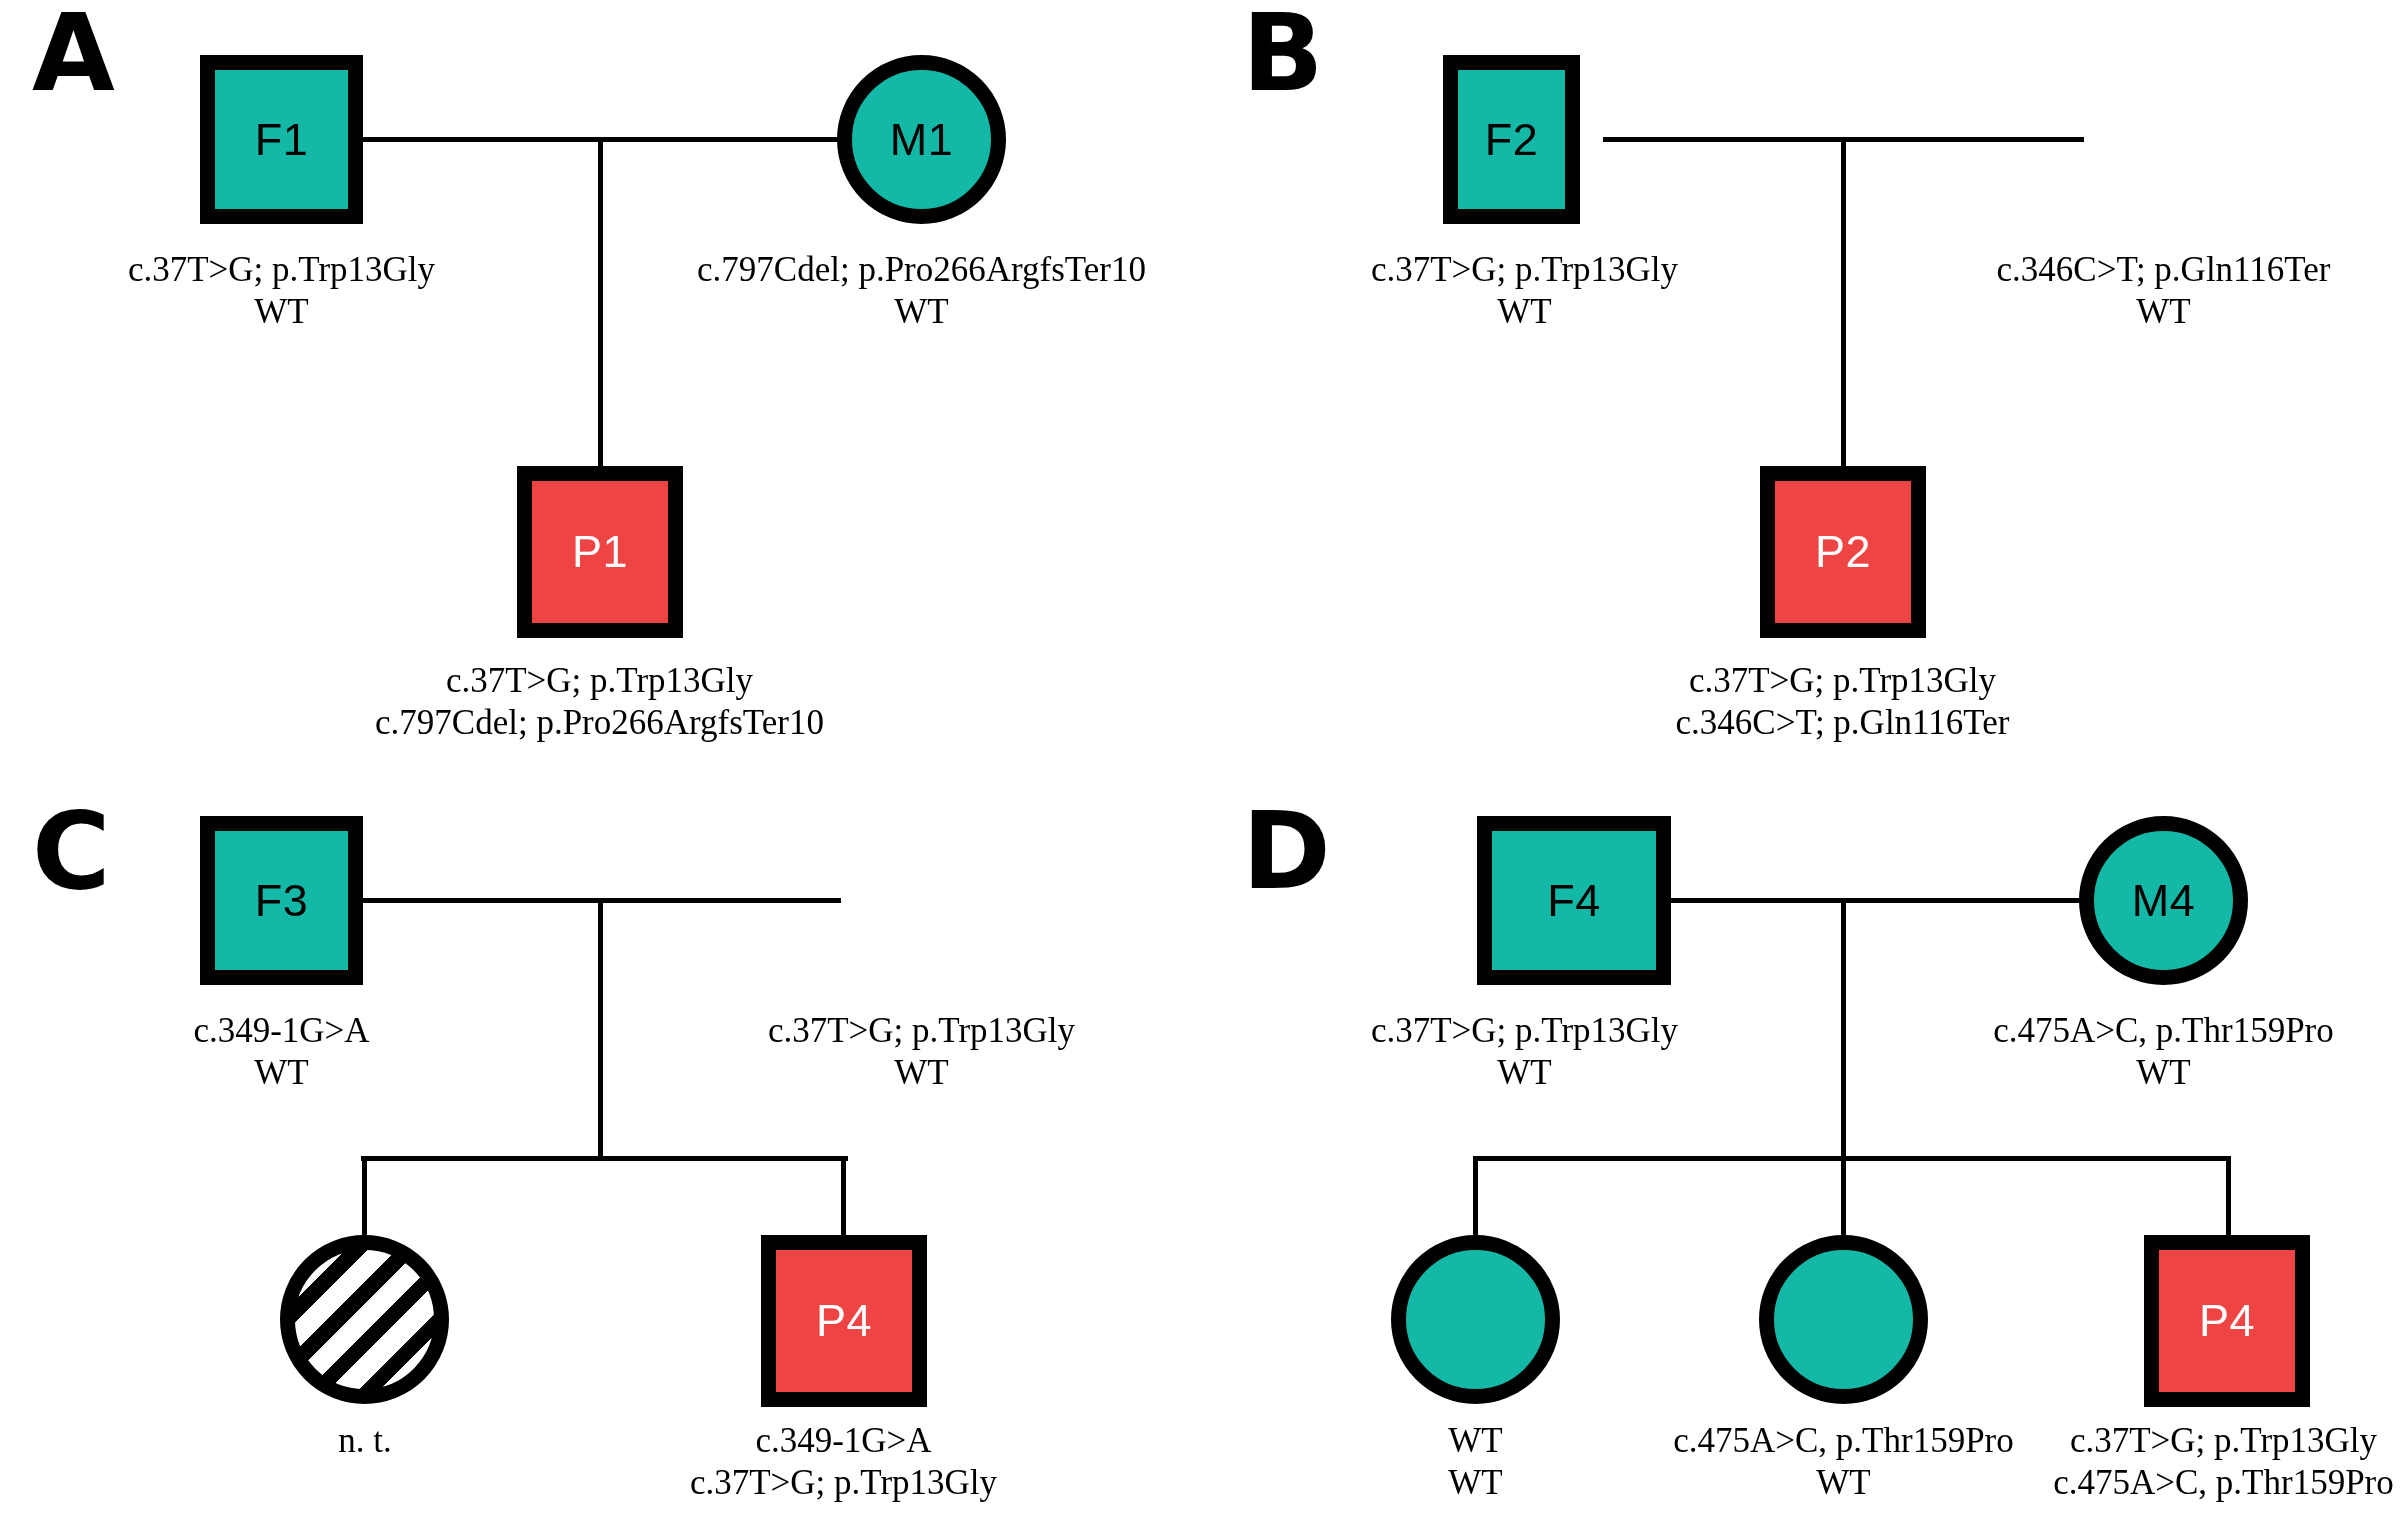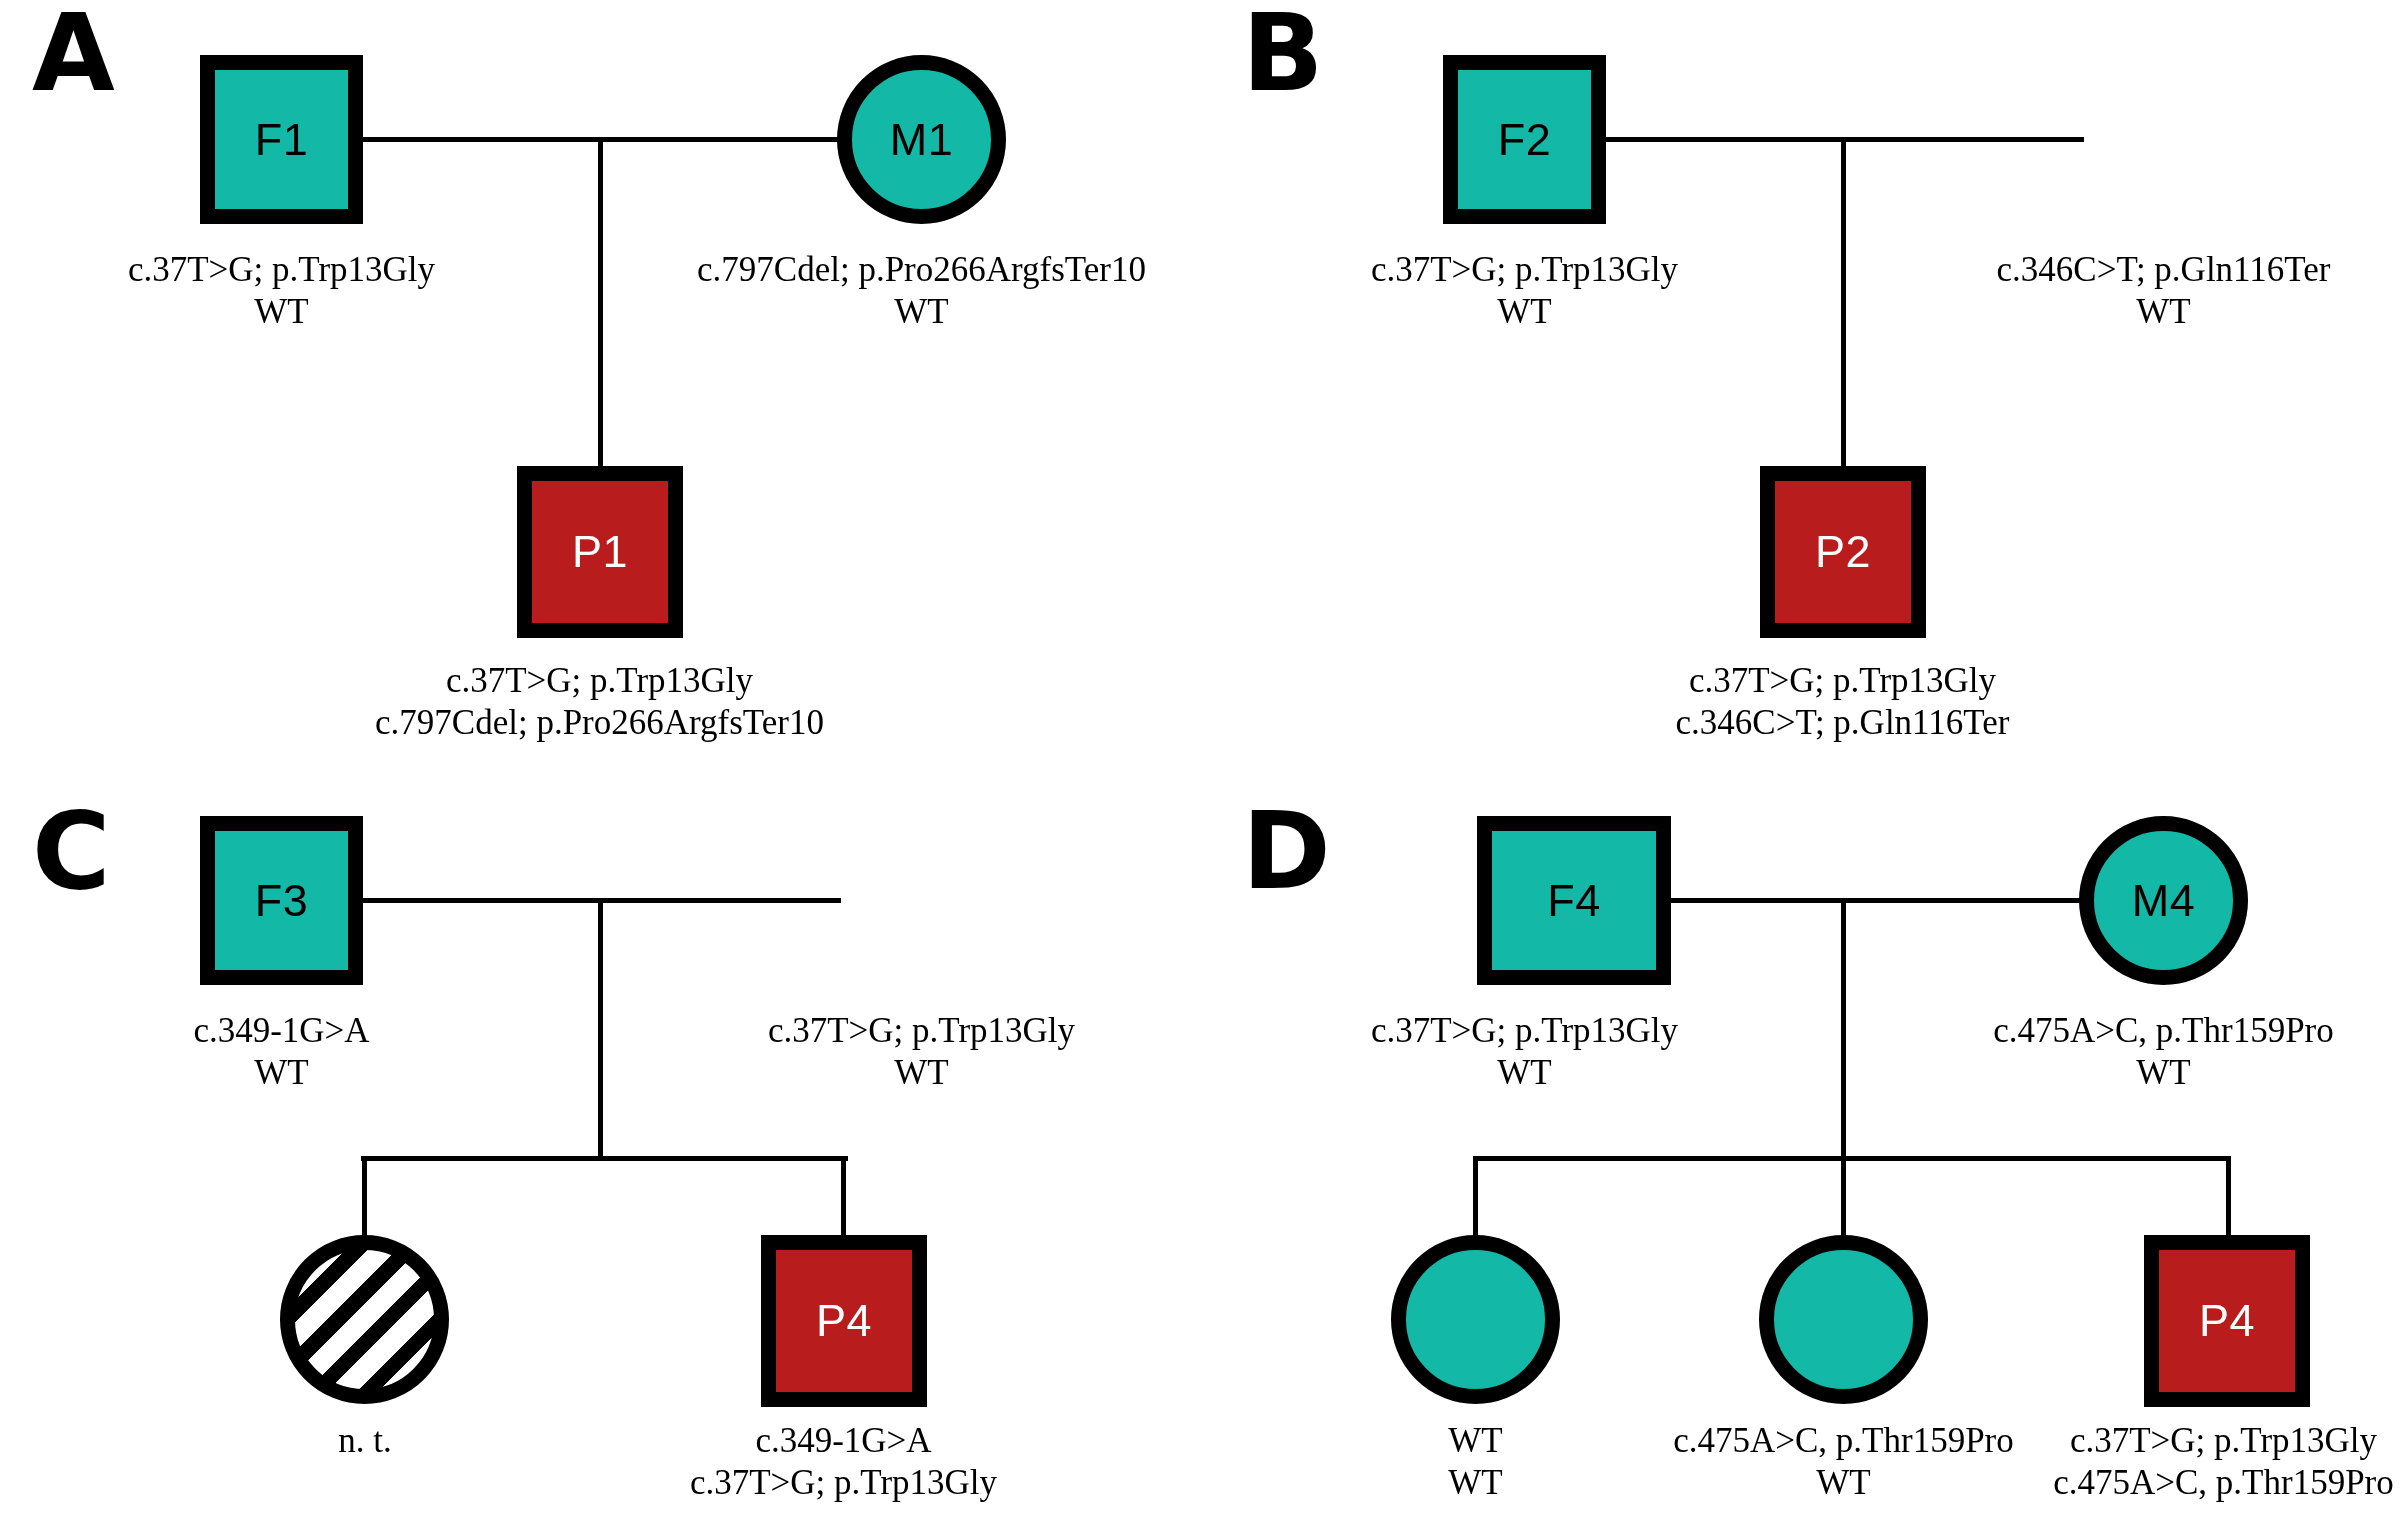--- a/index.html
+++ b/index.html
@@ -94,7 +94,7 @@
   <div class="hl" style="left:1603px; top:137px; width:481px;"></div>
   <div class="vl" style="left:1841px; top:140px; height:328px;"></div>
 
-  <div class="sym" style="left:1443px; top:55px; width:163px; height:169px;">
+  <div class="sym" style="left:1443px; top:55px; width:137px; height:169px;">
     <span class="sid">F2</span>
   </div>
   <div class="sym affected" style="left:1760px; top:466px; width:166px; height:172px;">

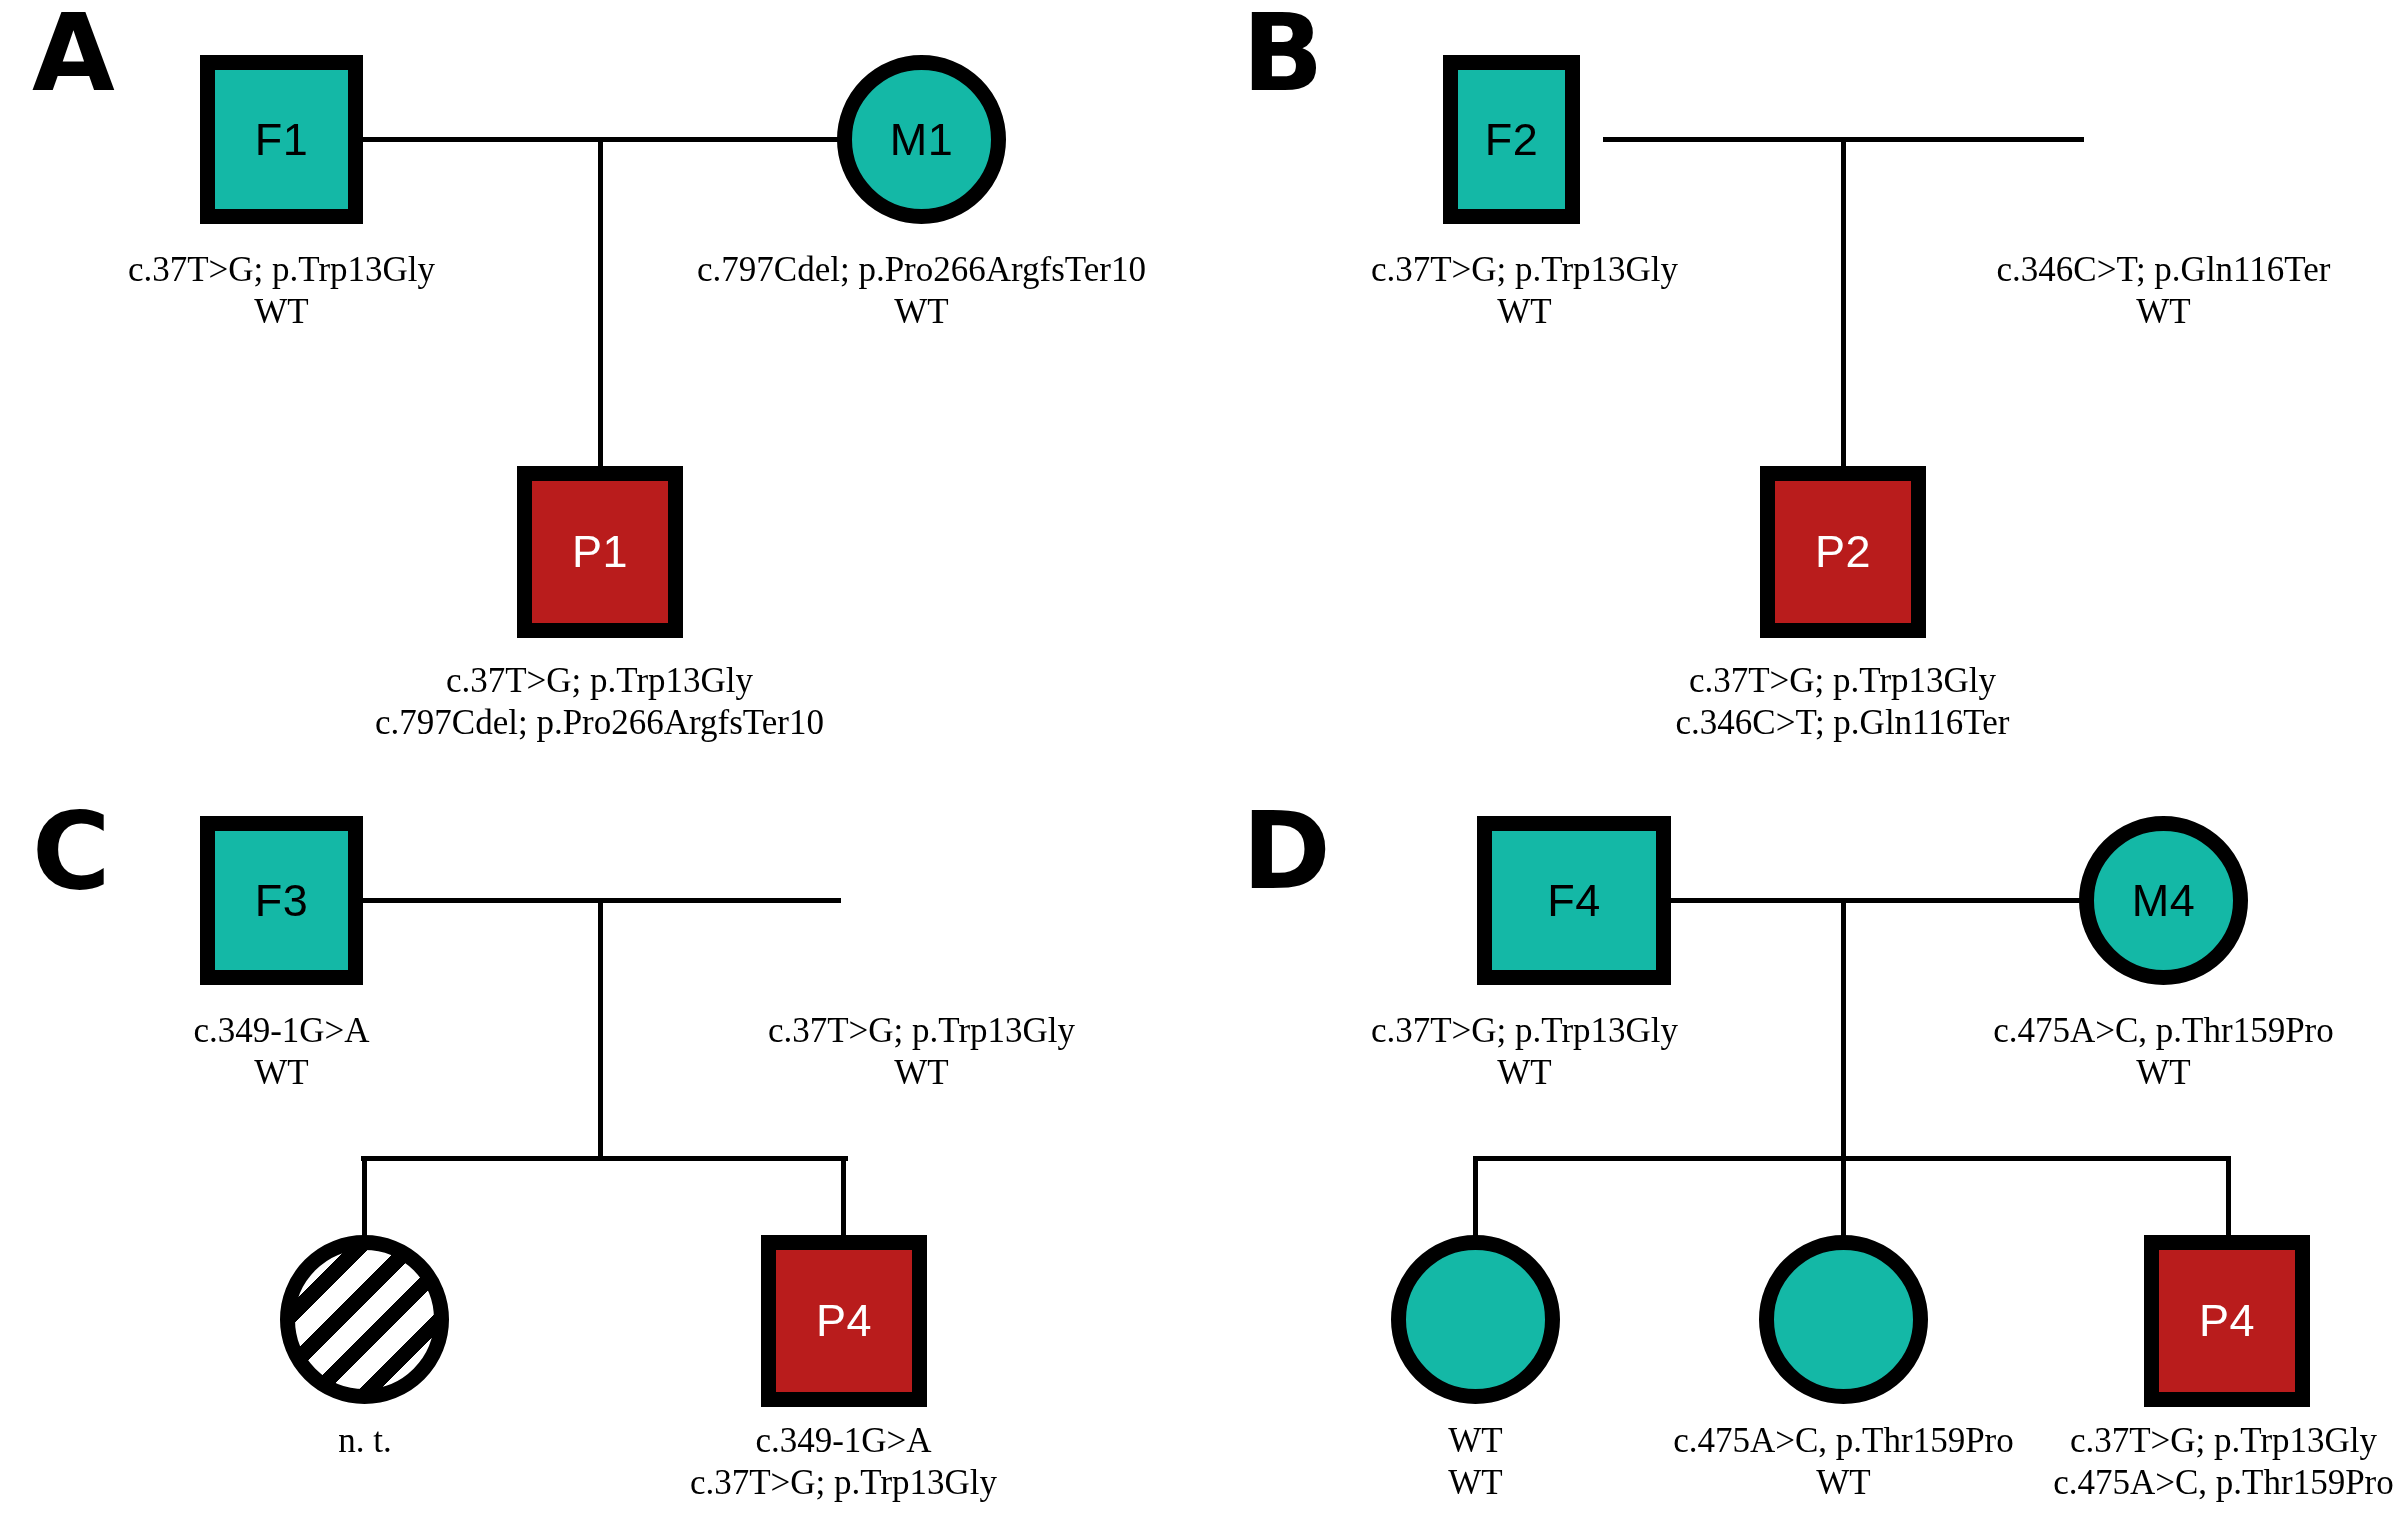--- a/index.html
+++ b/index.html
@@ -33,7 +33,7 @@
     justify-content: center;
   }
   .ci { border-radius: 50%; overflow: hidden; }
-  .affected { background: #b91c1c; }
+  .affected { background: #ef4444; }
   .hatched {
     background: repeating-linear-gradient(135deg, #000 0 15px, #fff 15px 36px);
   }

